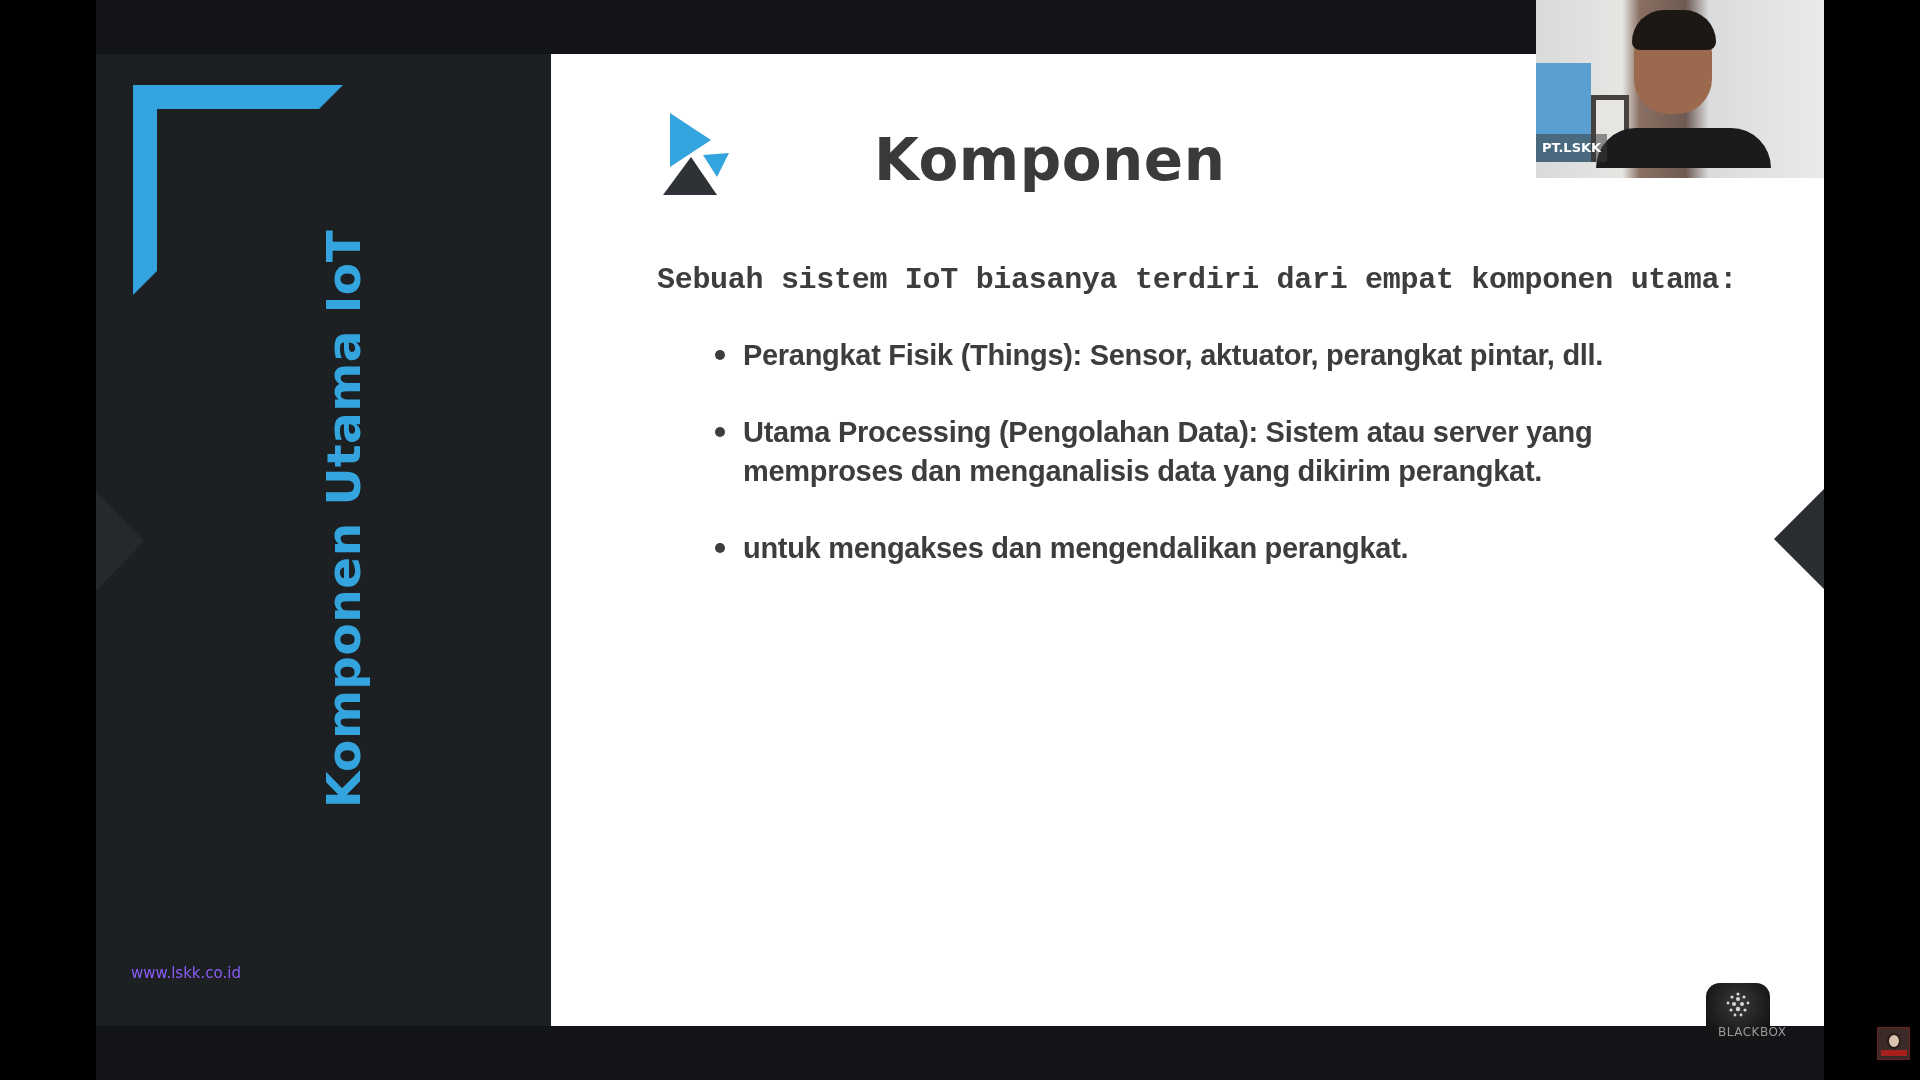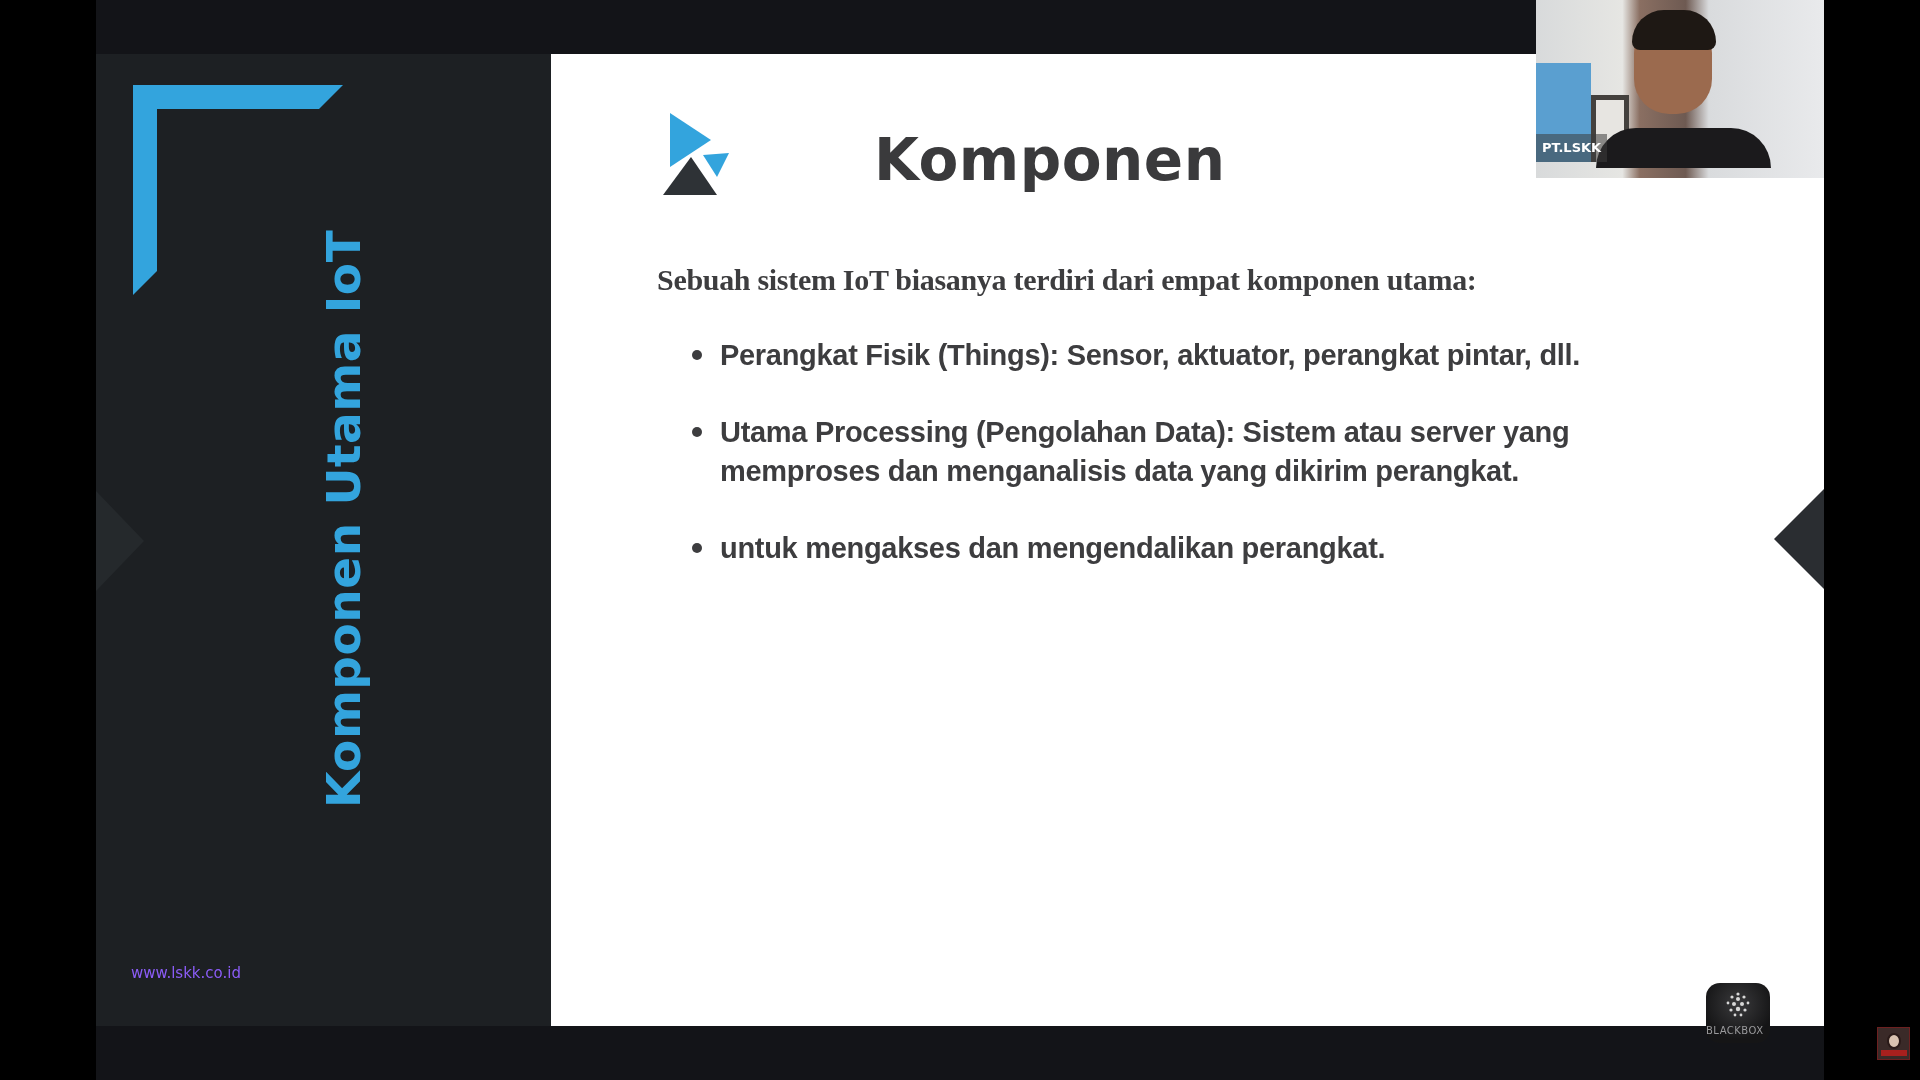--- a/index.html
+++ b/index.html
@@ -118,7 +118,7 @@
       position: absolute;
       left: 561px;
       top: 206px;
-      font-family: Liberation Serif, serif;
+      font-family: Liberation Mono, monospace;
       font-weight: bold;
       font-size: 30px;
       line-height: 40px;

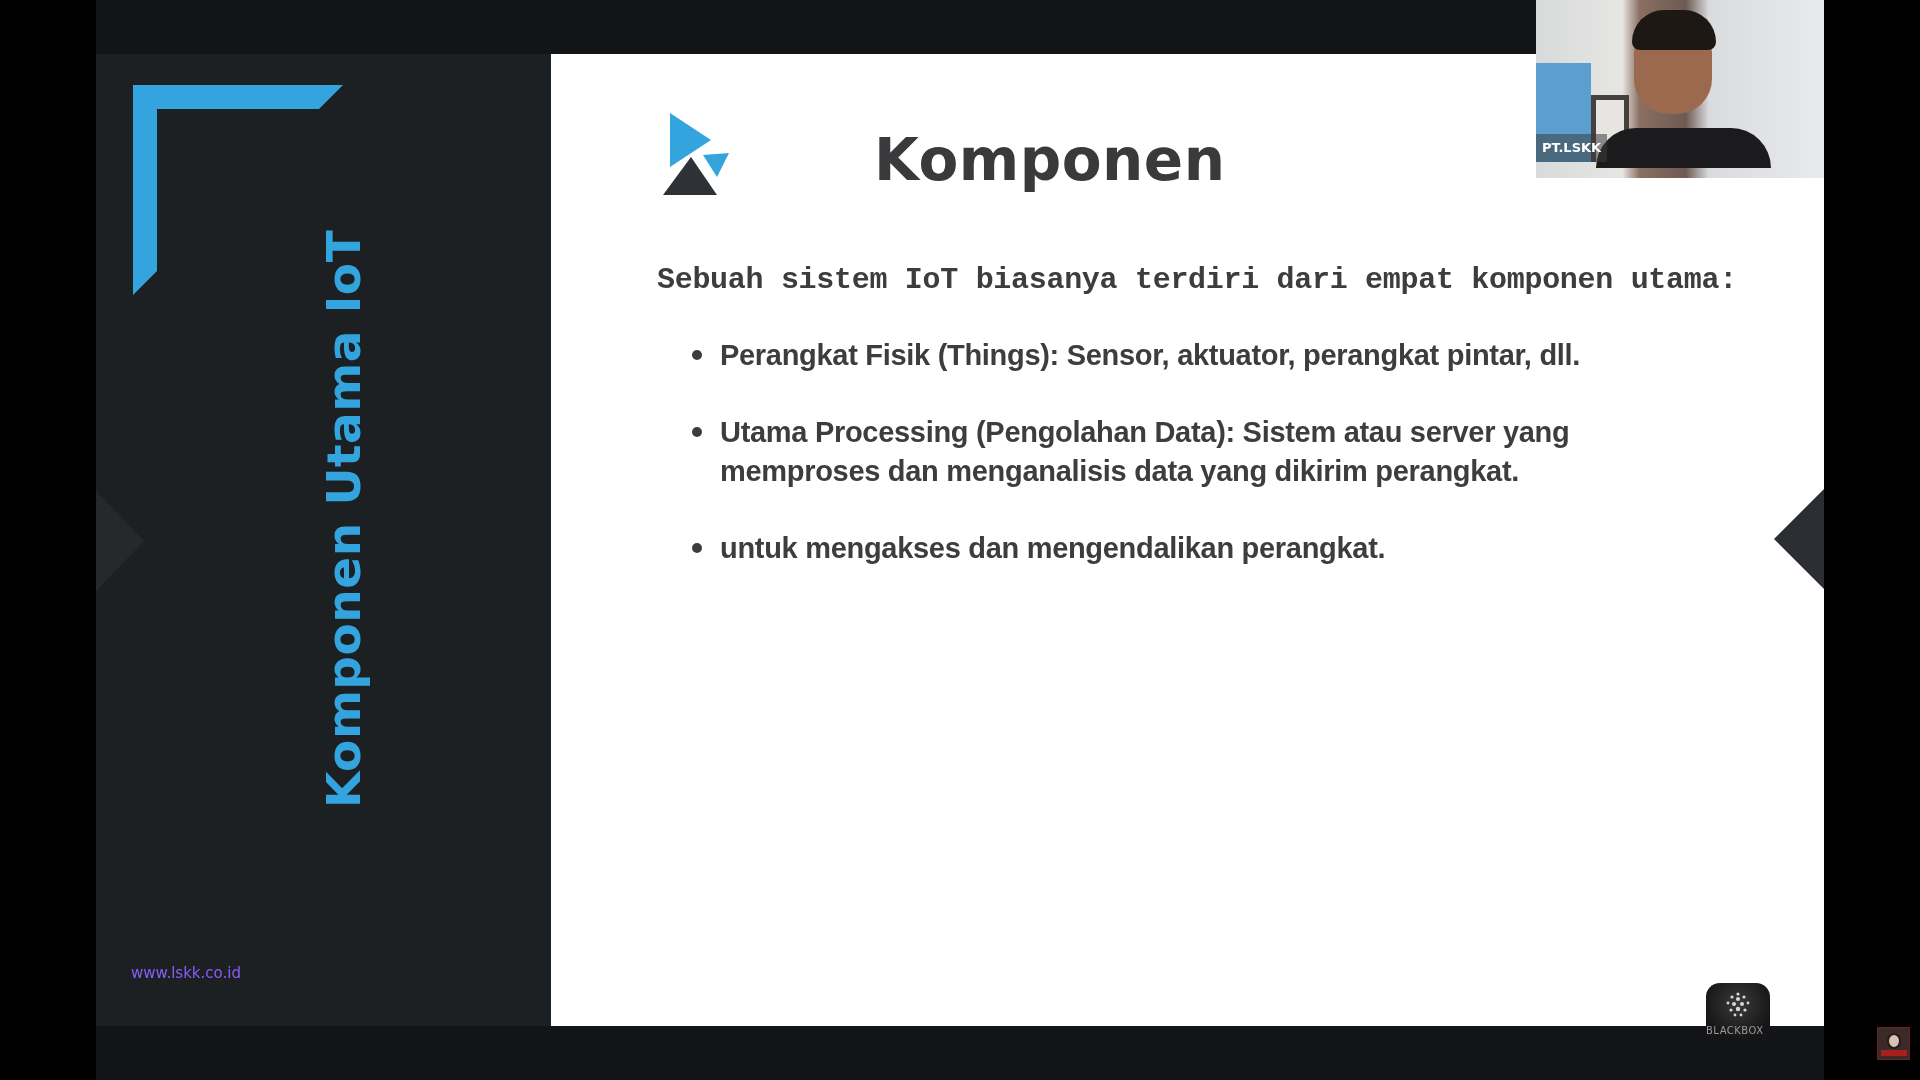--- a/index.html
+++ b/index.html
@@ -128,7 +128,7 @@
     }
     .bullets {
       position: absolute;
-      left: 596px;
+      left: 619px;
       top: 282px;
       width: 1110px;
       margin: 0;

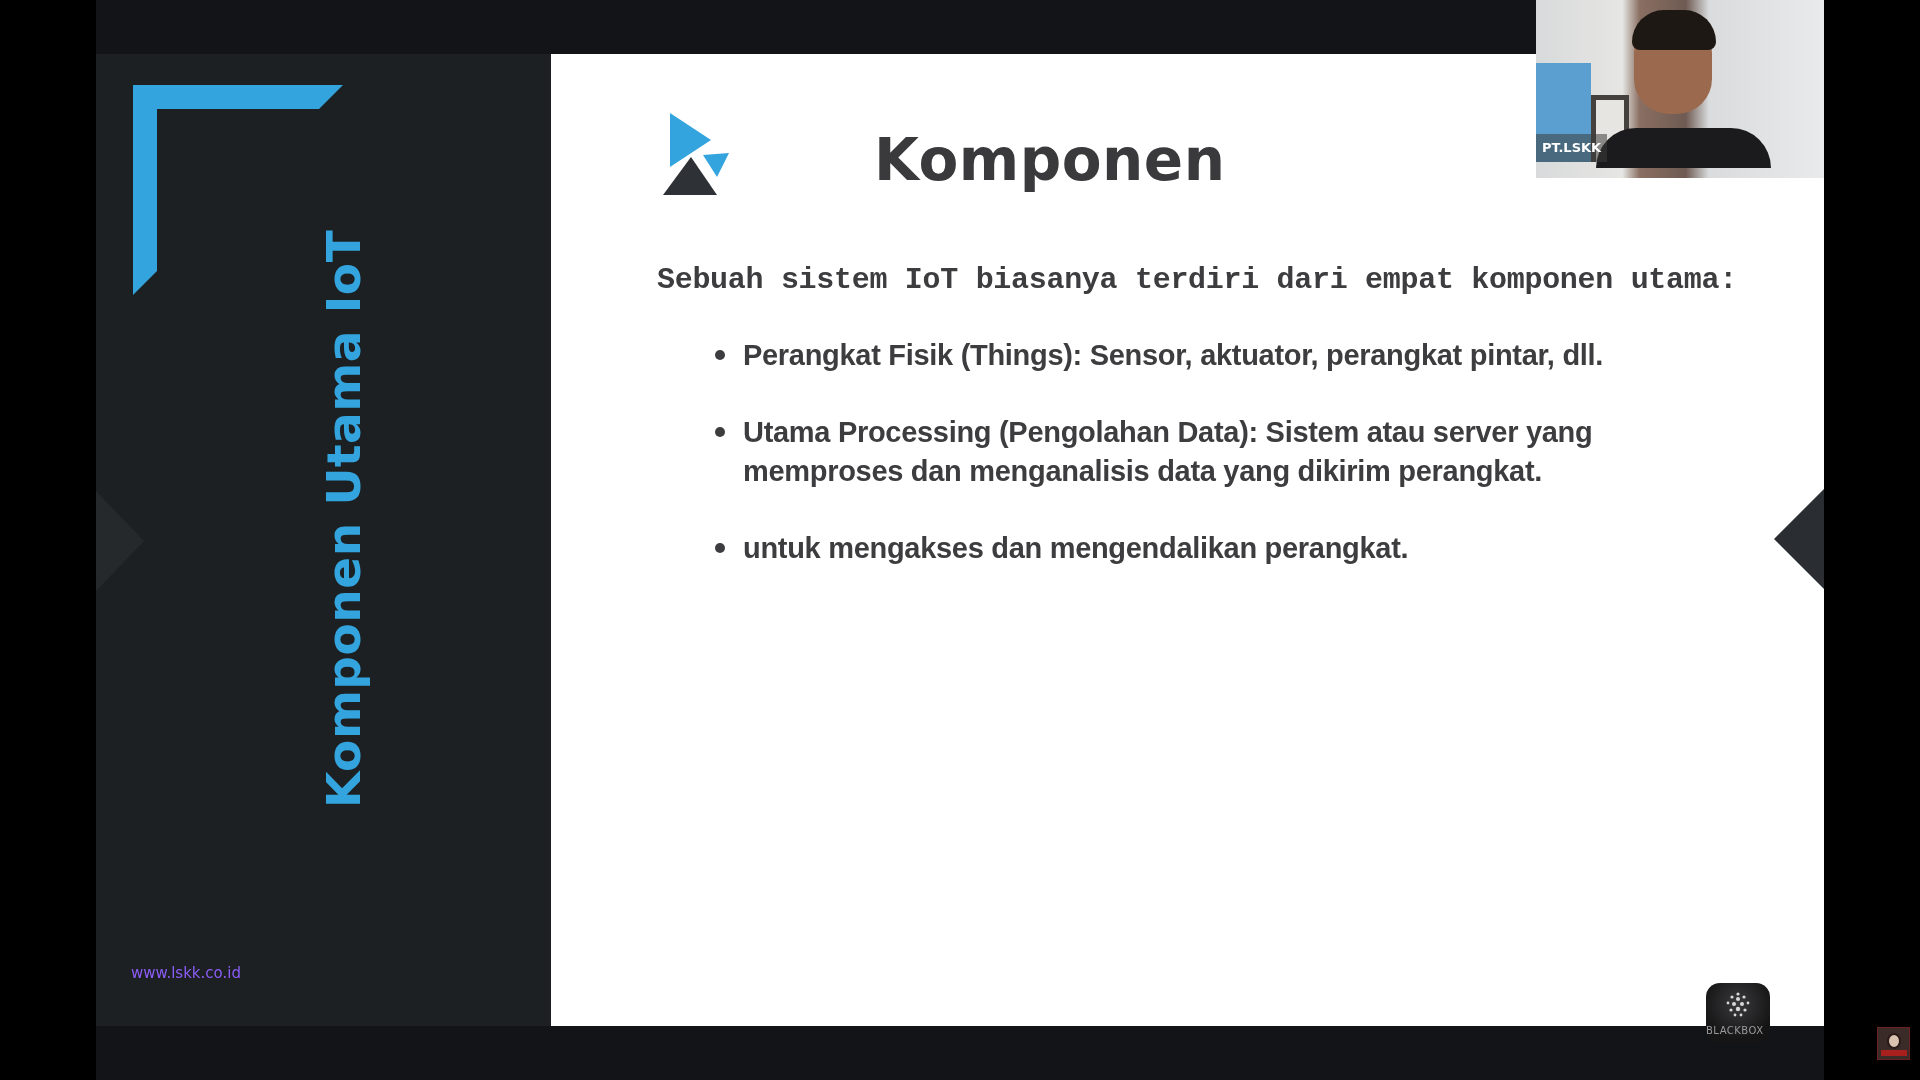--- a/index.html
+++ b/index.html
@@ -213,10 +213,10 @@
     }
     .blackbox-badge .label {
       position: absolute;
-      left: 0; right: 0; top: 42px;
+      left: 12px; right: 0; top: 42px;
       text-align: left;
       font-family: "DejaVu Sans", sans-serif;
-      font-size: 10px;
+      font-size: 12px;
       color: #9a9a9c;
       letter-spacing: 0.5px;
     }

